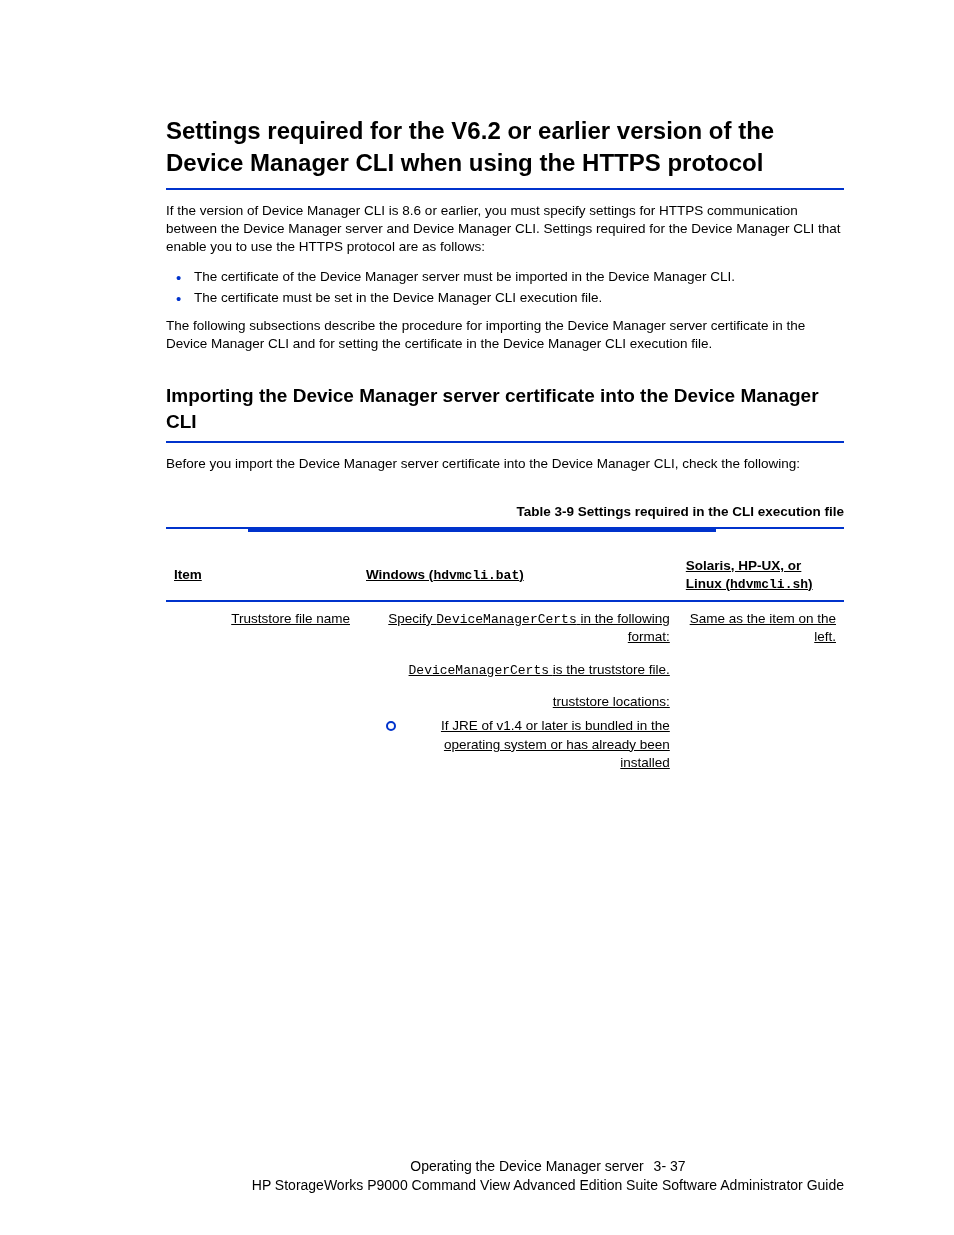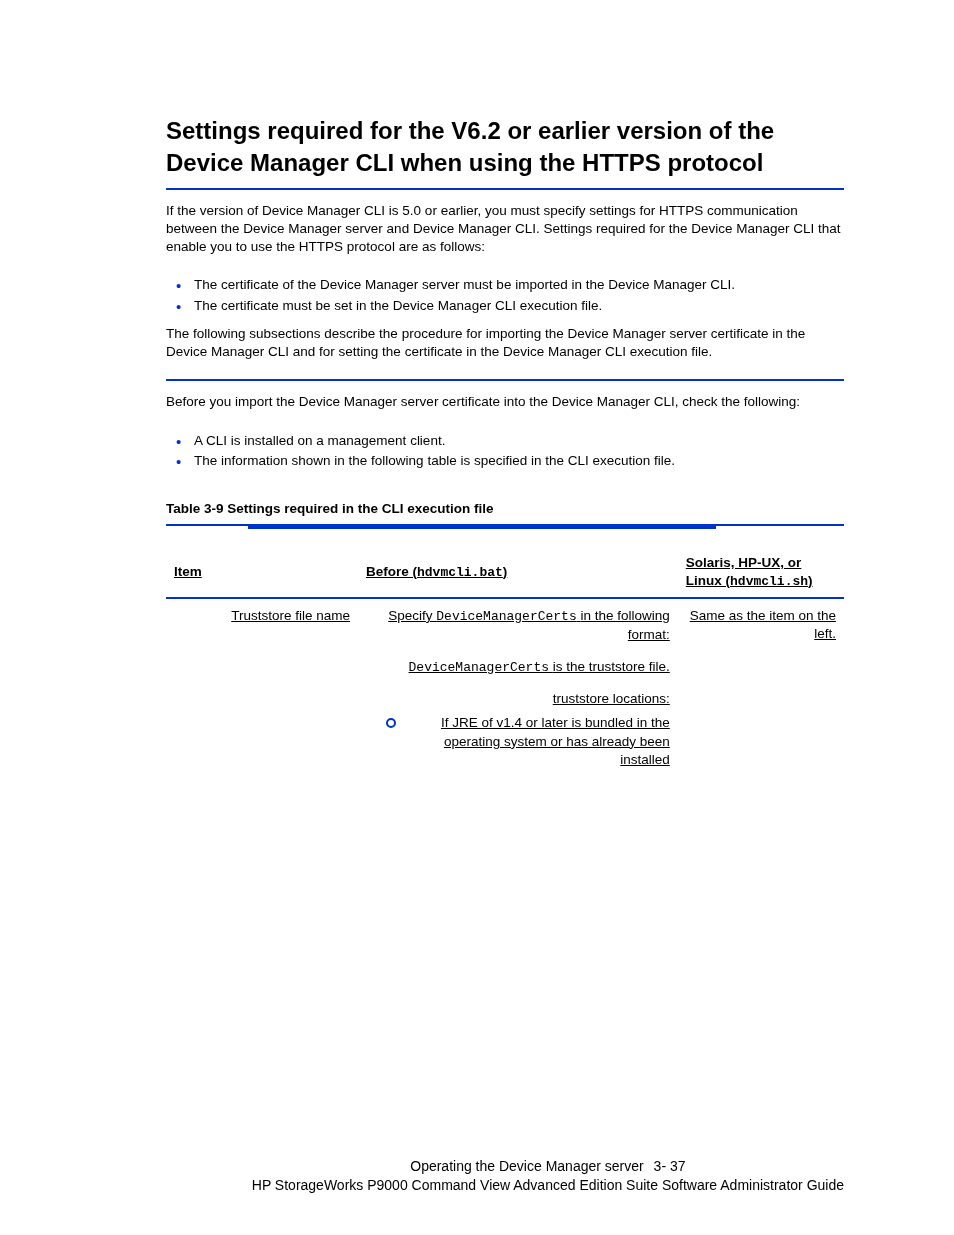--- a/index.html
+++ b/index.html
@@ -146,7 +146,7 @@
     <hr class="hr">
 
     <div class="para-block">
-      <p>If the version of Device Manager CLI is 5.0 or earlier, you must specify settings for HTTPS communication between the Device Manager server and Device Manager CLI. Settings required for the Device Manager CLI that enable you to use the HTTPS protocol are as follows:</p>
+      <p>If the version of Device Manager CLI is 8.6 or earlier, you must specify settings for HTTPS communication between the Device Manager server and Device Manager CLI. Settings required for the Device Manager CLI that enable you to use the HTTPS protocol are as follows:</p>
       <ul class="blue-disc">
         <li>The certificate of the Device Manager server must be imported in the Device Manager CLI.</li>
         <li>The certificate must be set in the Device Manager CLI execution file.</li>

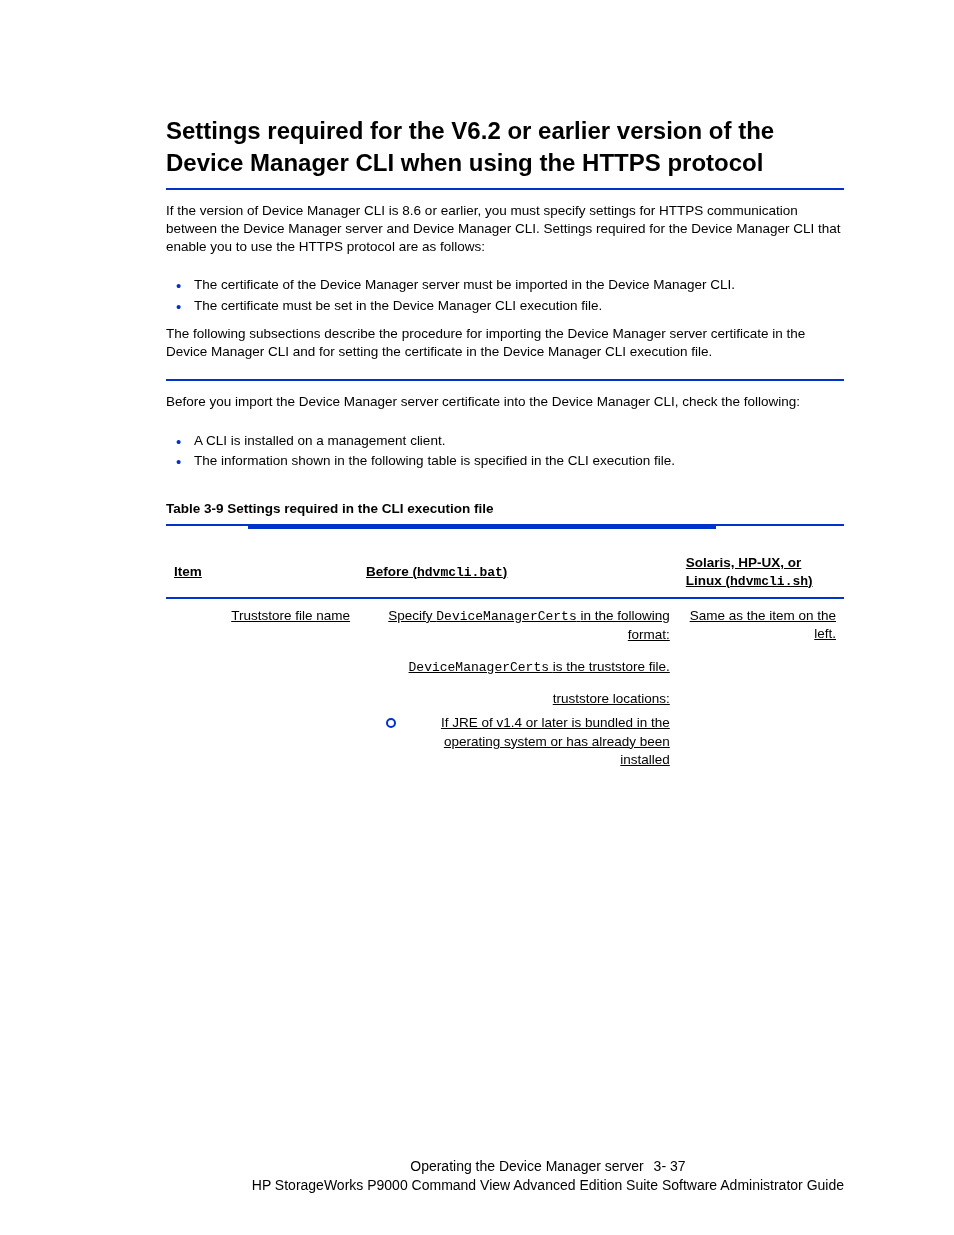--- a/index.html
+++ b/index.html
@@ -85,7 +85,7 @@
   ul.blue-disc {
     list-style: none;
     padding: 0;
-    margin: 20px 0 10px 10px;
+    margin: 12px 0 10px 10px;
   }
   ul.blue-disc > li {
     position: relative;

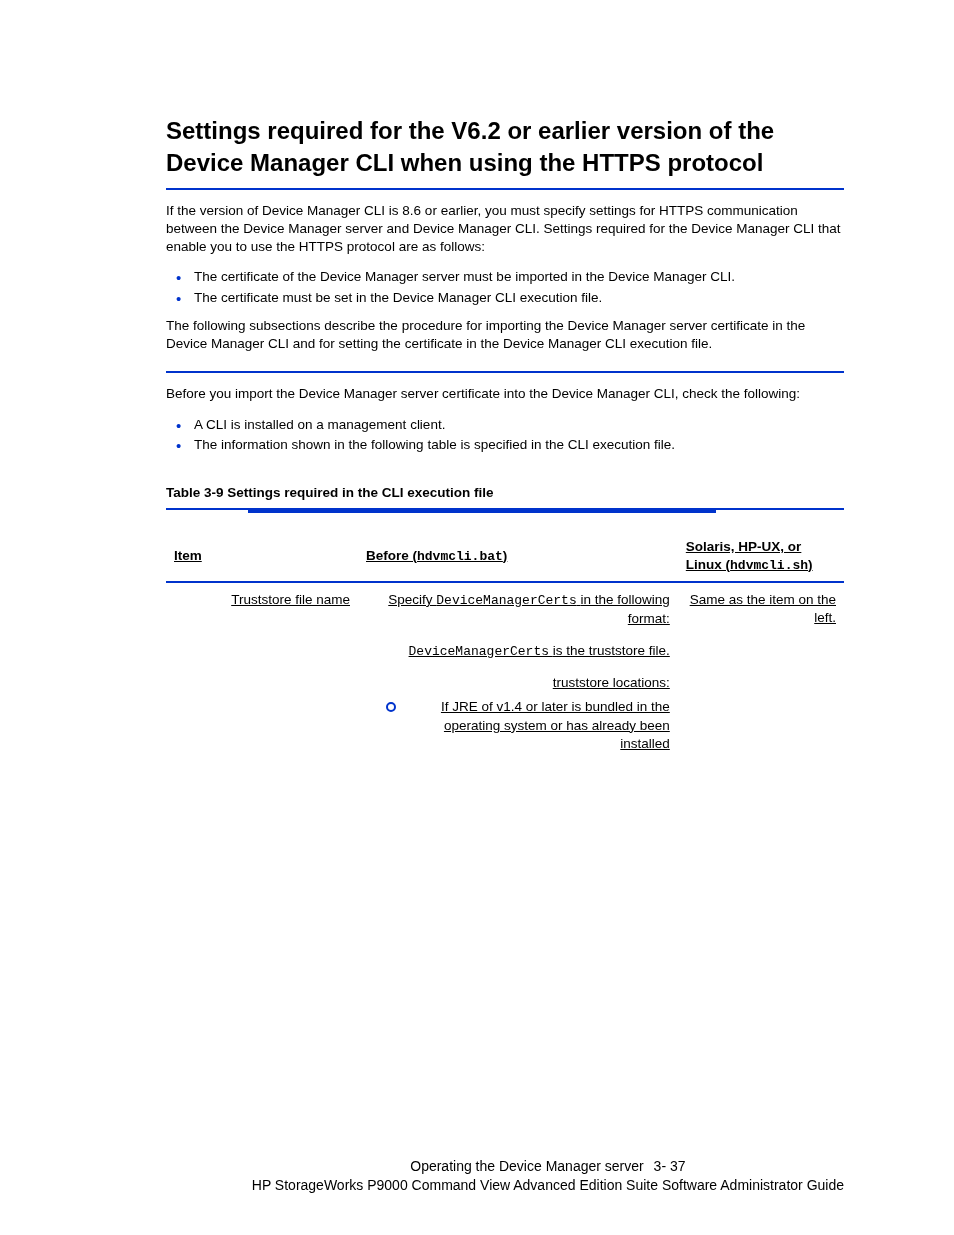--- a/index.html
+++ b/index.html
@@ -154,6 +154,7 @@
       <p>The following subsections describe the procedure for importing the Device Manager server certificate in the Device Manager CLI and for setting the certificate in the Device Manager CLI execution file.</p>
     </div>
 
+    <h3 class="subsection">Importing the Device Manager server certificate into the Device Manager CLI</h3>
     <hr class="hr">
 
     <div class="para-block">

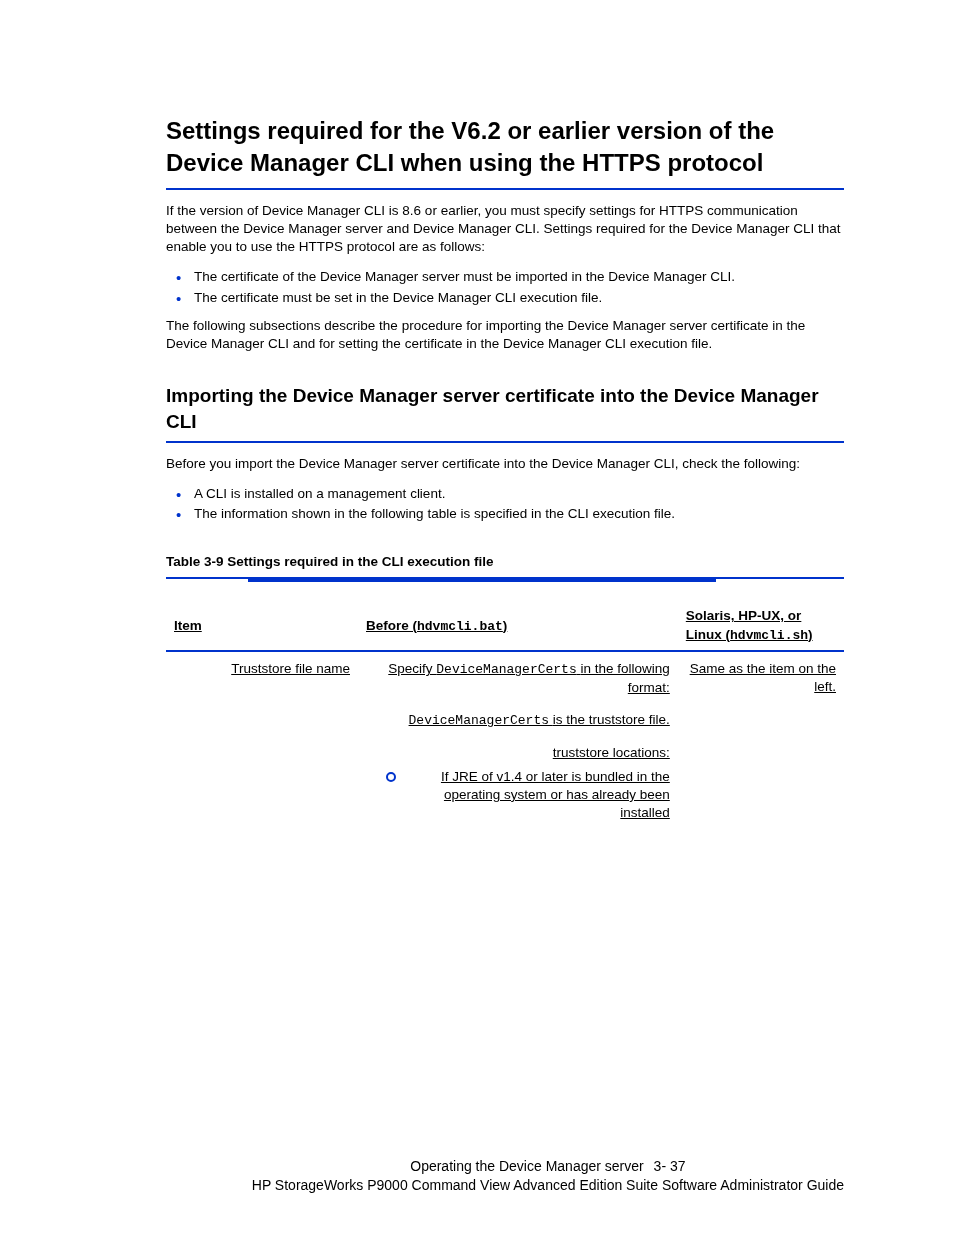--- a/index.html
+++ b/index.html
@@ -159,10 +159,6 @@
 
     <div class="para-block">
       <p>Before you import the Device Manager server certificate into the Device Manager CLI, check the following:</p>
-      <ul class="blue-disc">
-        <li>A CLI is installed on a management client.</li>
-        <li>The information shown in the following table is specified in the CLI execution file.</li>
-      </ul>
     </div>
 
     <p class="center-title" style="margin-top:30px; margin-bottom:6px;">

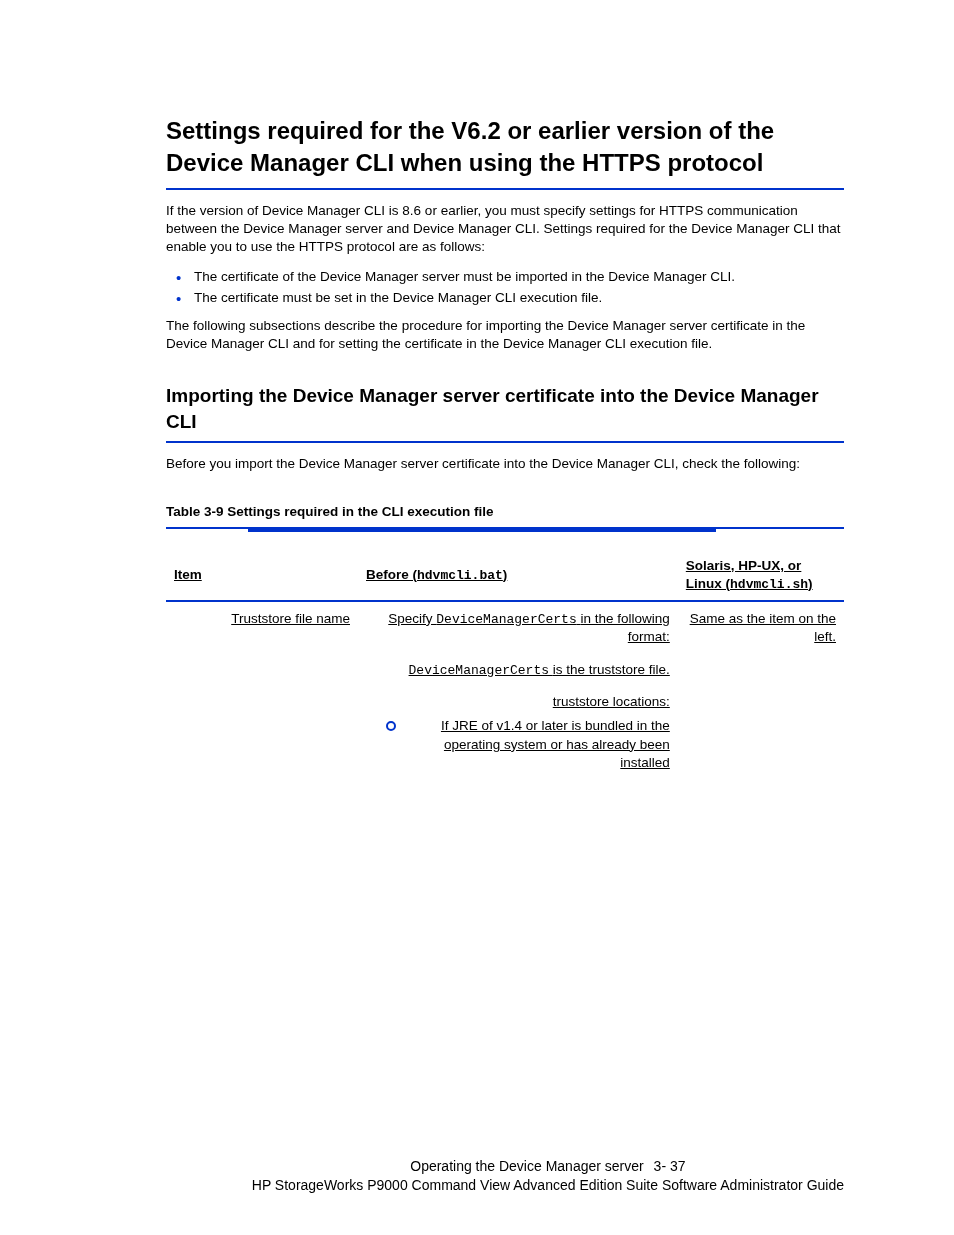--- a/index.html
+++ b/index.html
@@ -129,7 +129,7 @@
     text-align: center;
   }
   .center-title {
-    text-align: left;
+    text-align: right;
   }
   .right-num {
     display: inline-block;

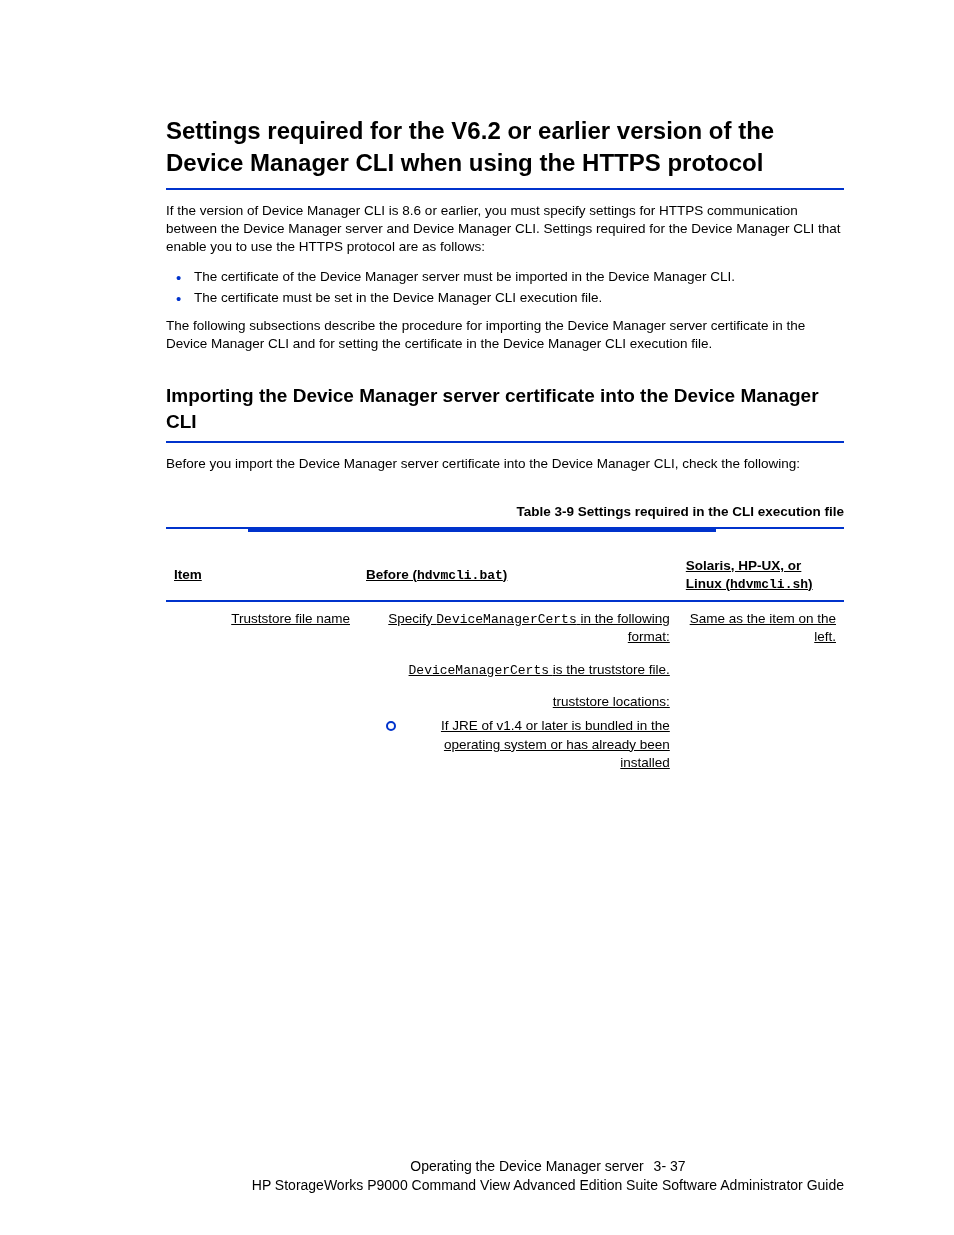--- a/index.html
+++ b/index.html
@@ -175,7 +175,7 @@
         <tr>
           <th>Item</th>
           <th>
-            <span>Before (</span><span class="mono">hdvmcli.bat</span><span>)</span>
+            <span>Windows (</span><span class="mono">hdvmcli.bat</span><span>)</span>
           </th>
           <th>
             <span>Solaris, HP-UX, or Linux (</span><span class="mono">hdvmcli.sh</span><span>)</span>

